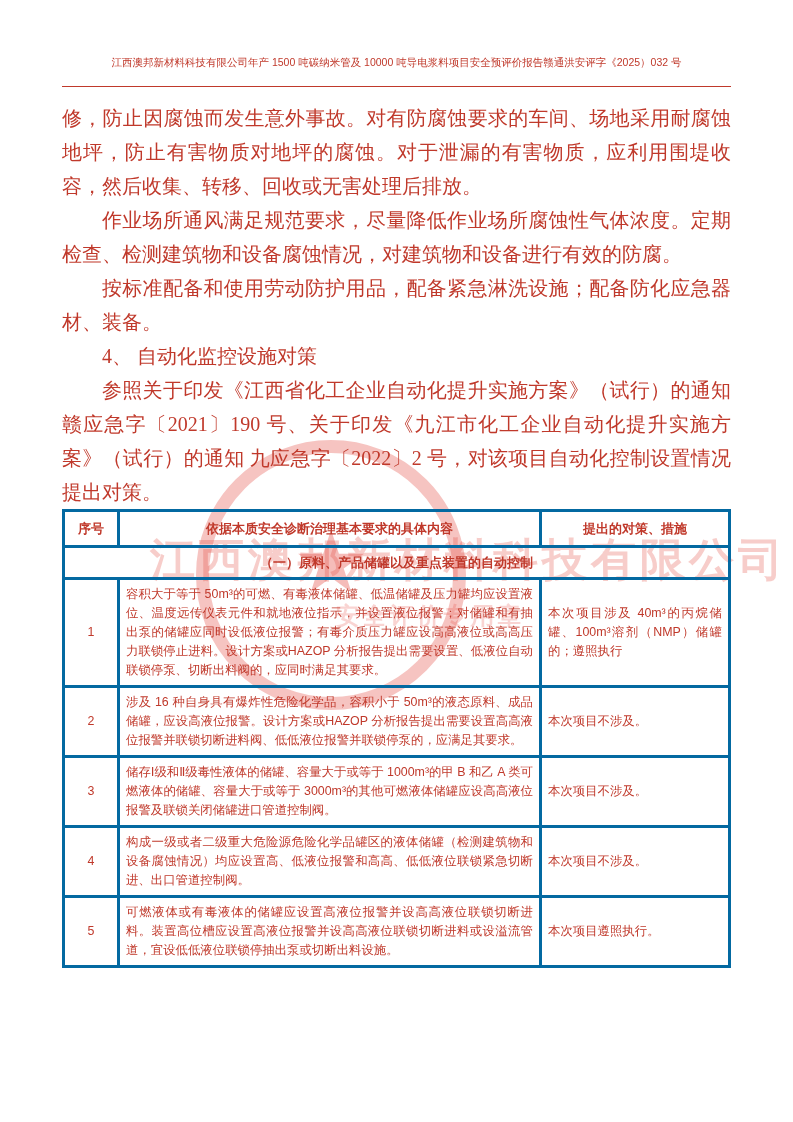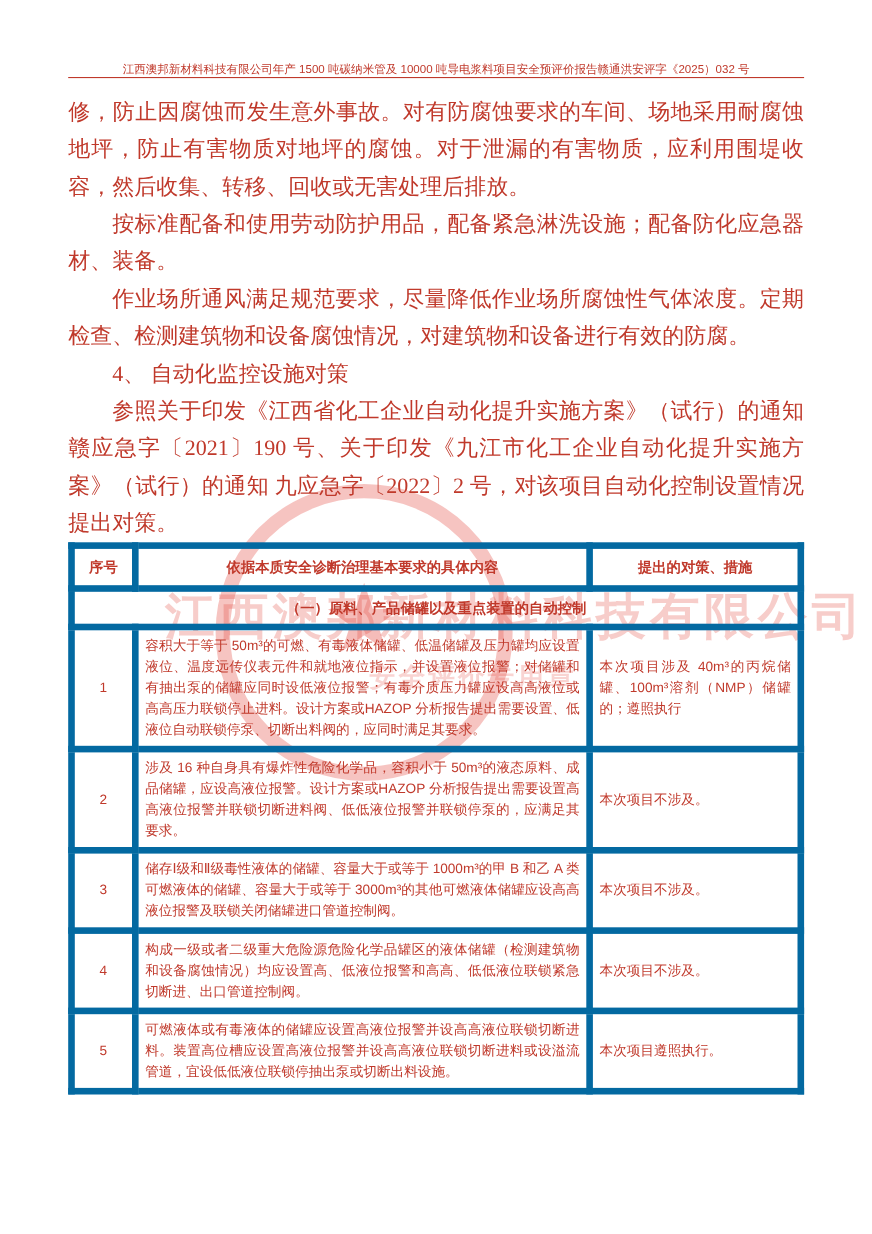--- a/index.html
+++ b/index.html
@@ -84,7 +84,7 @@
     color: #c0392b;
     text-align: center;
     letter-spacing: 0px;
-    padding-bottom: 0;
+    padding-bottom: 16px;
     border-bottom: 1.2px solid #c0392b;
     white-space: nowrap;
   }

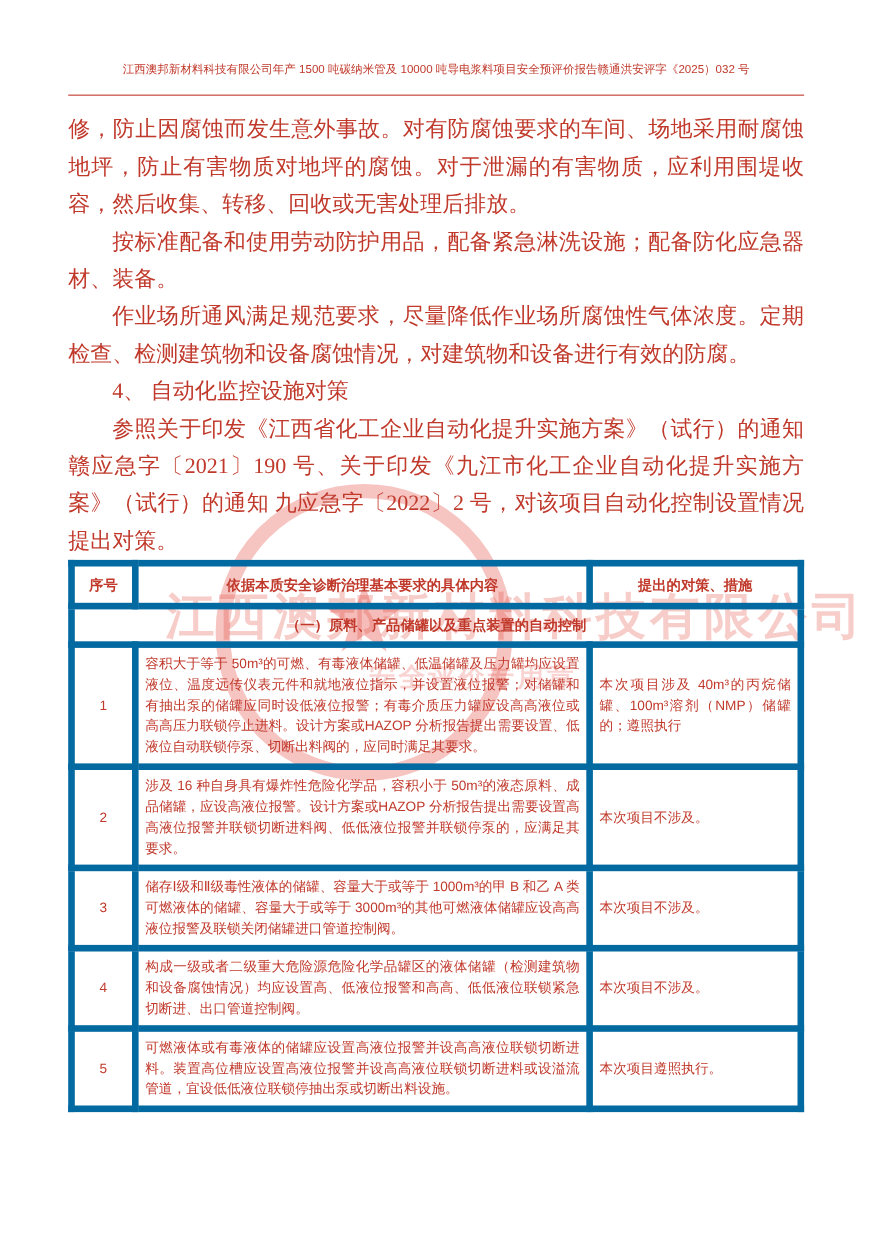--- a/index.html
+++ b/index.html
@@ -170,8 +170,8 @@
 
     <div class="body-text">
       <p>修，防止因腐蚀而发生意外事故。对有防腐蚀要求的车间、场地采用耐腐蚀地坪，防止有害物质对地坪的腐蚀。对于泄漏的有害物质，应利用围堤收容，然后收集、转移、回收或无害处理后排放。</p>
+      <p class="indent">作业场所通风满足规范要求，尽量降低作业场所腐蚀性气体浓度。定期检查、检测建筑物和设备腐蚀情况，对建筑物和设备进行有效的防腐。</p>
       <p class="indent">按标准配备和使用劳动防护用品，配备紧急淋洗设施；配备防化应急器材、装备。</p>
-      <p class="indent">作业场所通风满足规范要求，尽量降低作业场所腐蚀性气体浓度。定期检查、检测建筑物和设备腐蚀情况，对建筑物和设备进行有效的防腐。</p>
       <p class="indent">4、 自动化监控设施对策</p>
       <p class="indent">参照关于印发《江西省化工企业自动化提升实施方案》（试行）的通知赣应急字〔2021〕190 号、关于印发《九江市化工企业自动化提升实施方案》（试行）的通知 九应急字〔2022〕2 号，对该项目自动化控制设置情况提出对策。</p>
     </div>

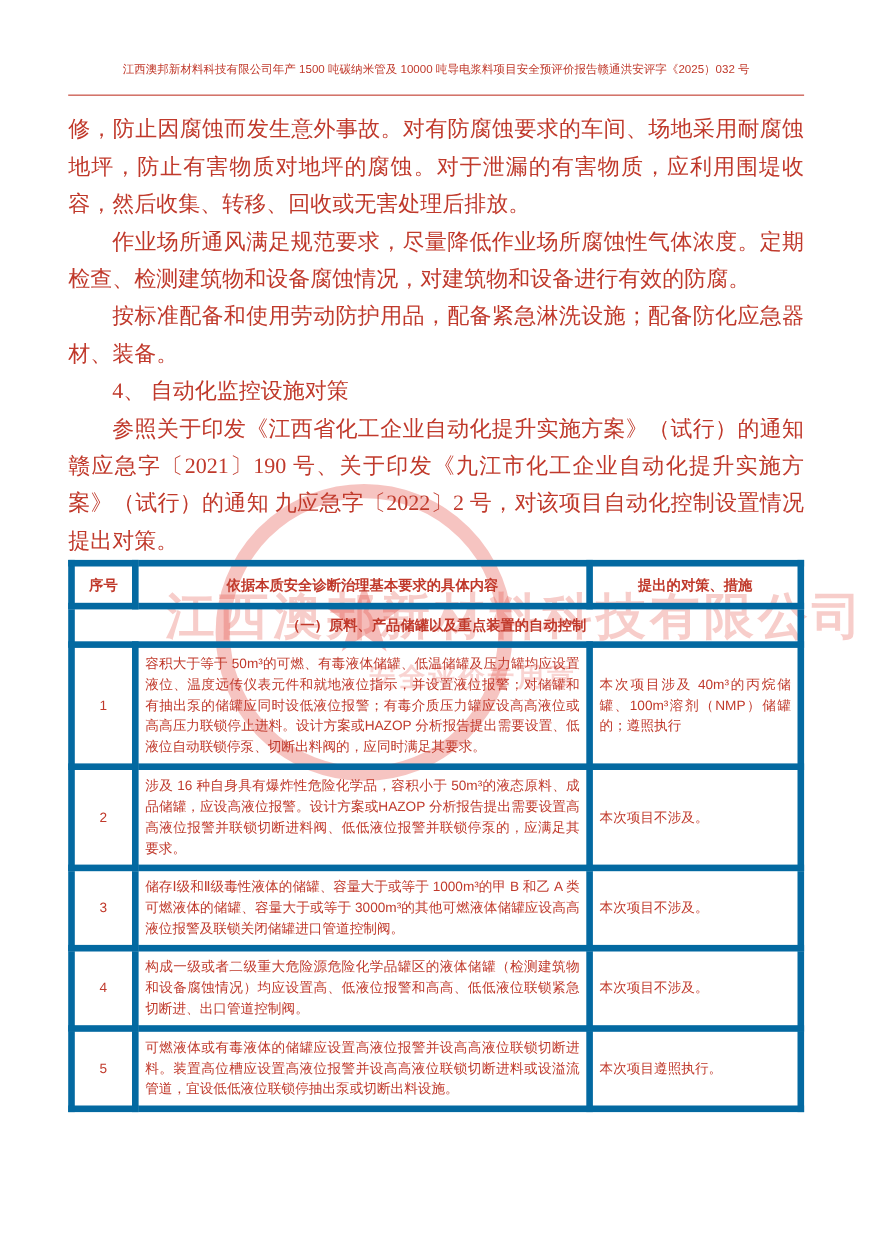--- a/index.html
+++ b/index.html
@@ -118,7 +118,7 @@
     color: #c0392b;
   }
   table.proc td, table.proc th {
-    border: 6px solid #0369a1;
+    border: 3px solid #0369a1;
     padding: 5px 6px;
     vertical-align: middle;
     line-height: 19px;

